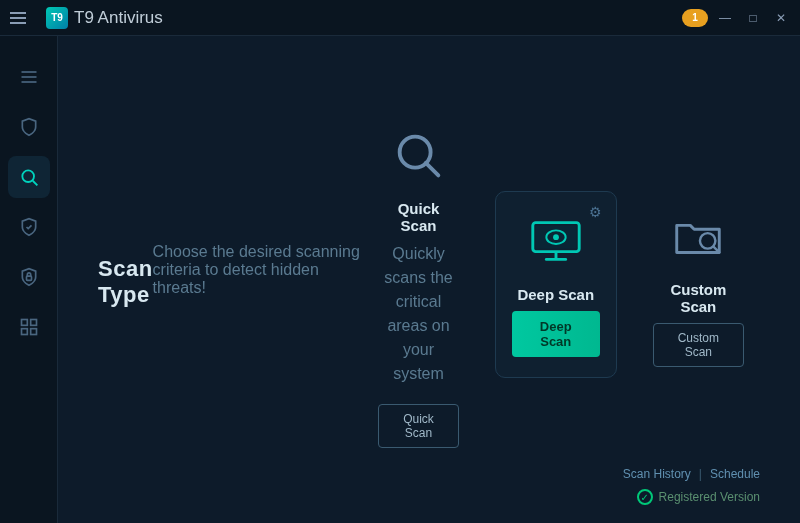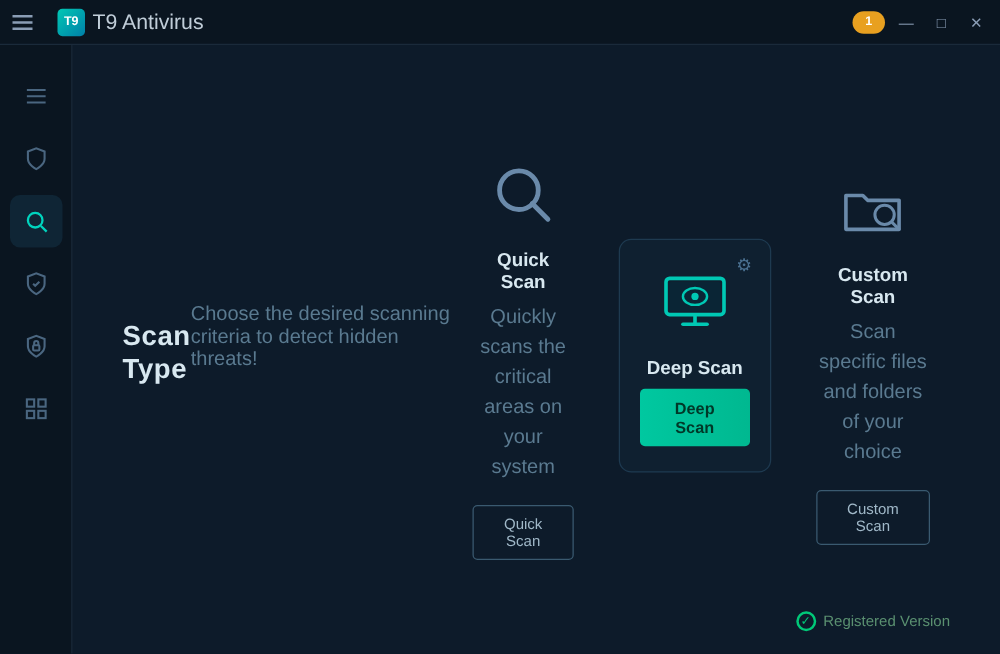--- a/index.html
+++ b/index.html
@@ -394,7 +394,6 @@
           </svg>
         </div>
         <div class="card-title">Custom Scan</div>
-        <div class="card-desc">Scan specific files and folders of your choice</div>
         <button class="card-btn">Custom Scan</button>
       </div>
 

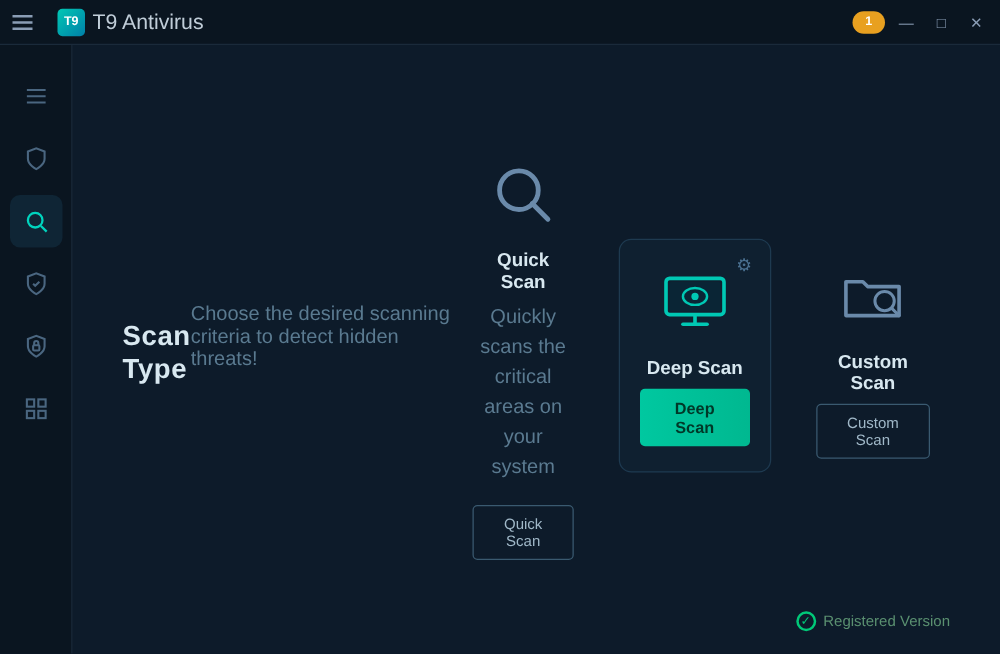--- a/index.html
+++ b/index.html
@@ -400,6 +400,11 @@
     </div>
 
     <div class="footer">
+      <div class="footer-links">
+        <span class="footer-link">Scan History</span>
+        <span class="footer-divider">|</span>
+        <span class="footer-link">Schedule</span>
+      </div>
       <div class="registered-badge">
         <div class="reg-icon">✓</div>
         <span>Registered Version</span>

